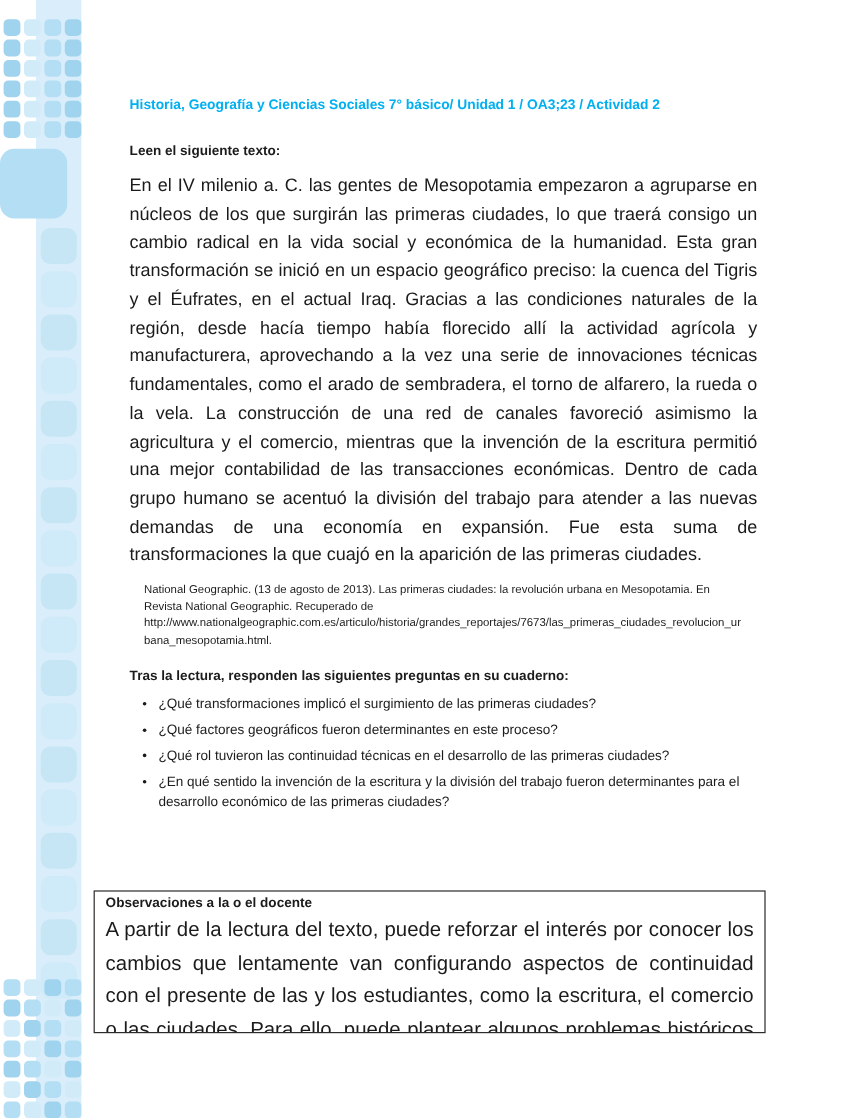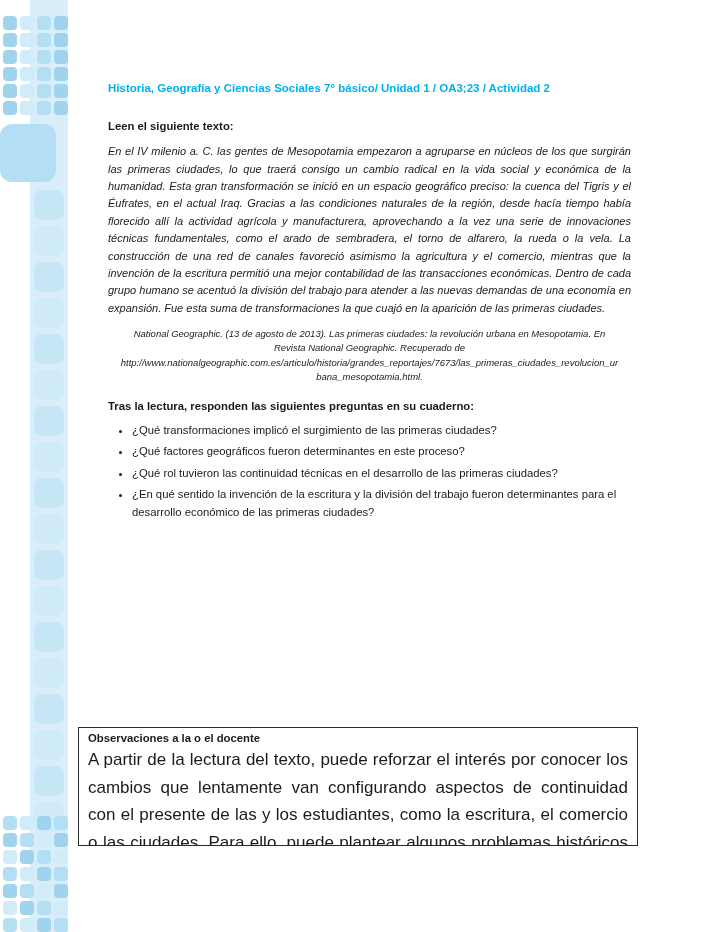--- a/index.html
+++ b/index.html
@@ -36,9 +36,8 @@
   .read-prompt { margin-top: 20px; }
   .passage {
     margin-top: 8px;
-    font-style: italic;
     text-align: justify;
-    font-size: 11px;
+    font-size: 15px;
     line-height: 1.58;
   }
   .citation {

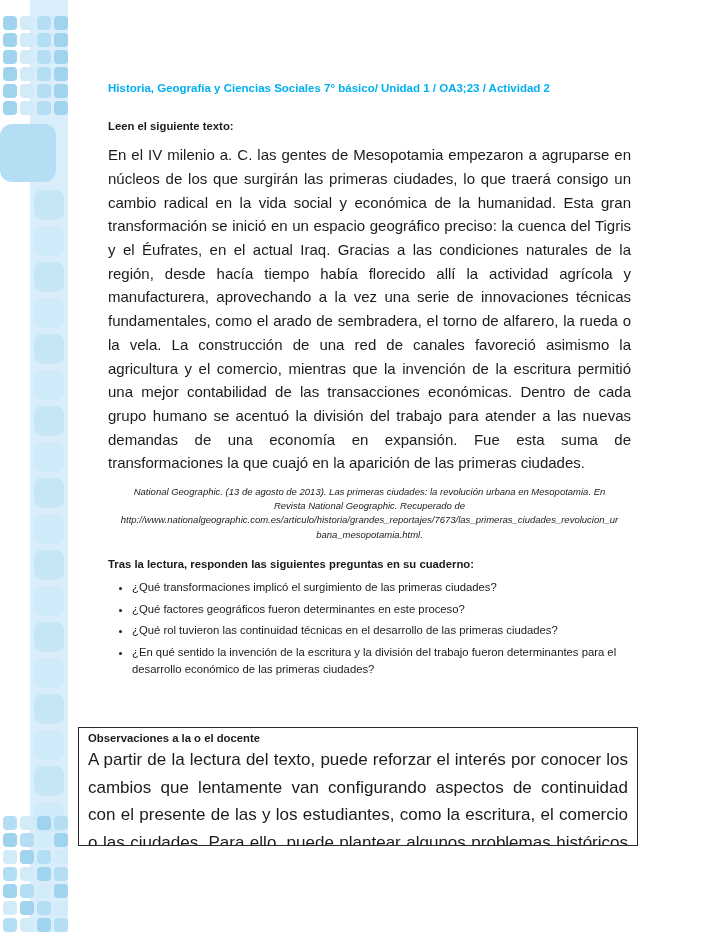--- a/index.html
+++ b/index.html
@@ -42,10 +42,8 @@
   }
   .citation {
     margin-top: 10px;
-    font-style: italic;
     font-size: 9.5px;
     line-height: 1.5;
-    text-align: center;
     overflow-wrap: anywhere;
     padding: 0 12px;
   }

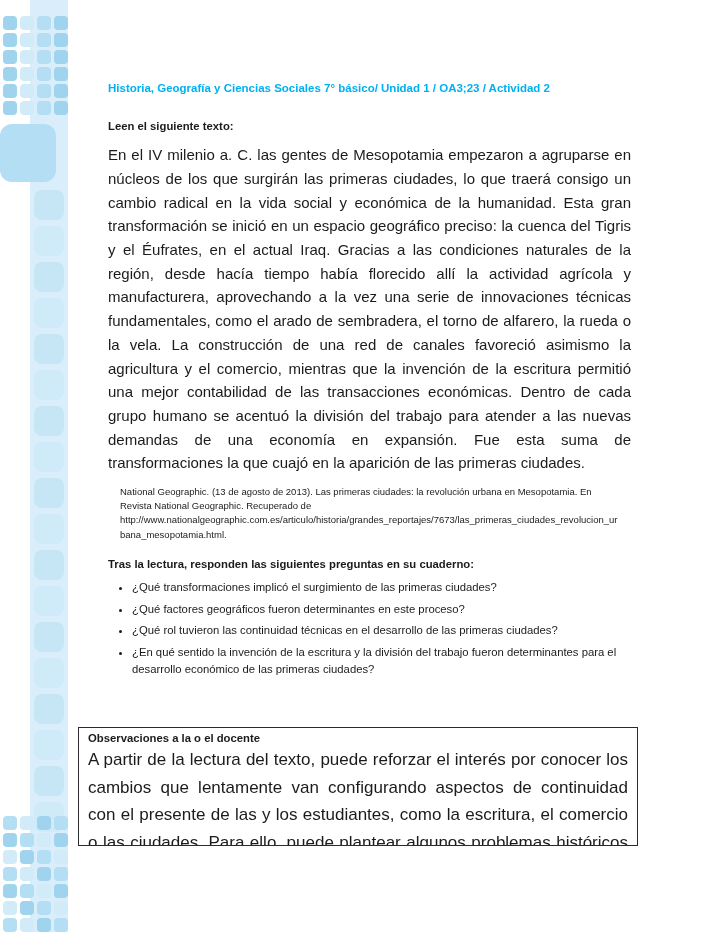--- a/index.html
+++ b/index.html
@@ -184,7 +184,7 @@
 
   </div>
 
-  <div class="teacher-box" style="border-color: rgb(43, 43, 43);">
+  <div class="teacher-box" style="border-color: rgb(43, 43, 43); margin-top: 15px;">
     <div class="box-title">Observaciones a la o el docente</div>
     <p class="box-body">A partir de la lectura del texto, puede reforzar el interés por conocer los cambios que lentamente van configurando aspectos de continuidad con el presente de las y los estudiantes, como la escritura, el comercio o las ciudades. Para ello, puede plantear algunos problemas históricos que los motiven a mirar en el pasado, por ejemplo, si había contaminación en las ciudades de la Antigüedad o si la escritura estaba al alcance de toda la población, de modo que el trabajo con los demás temas</p>
   </div>

